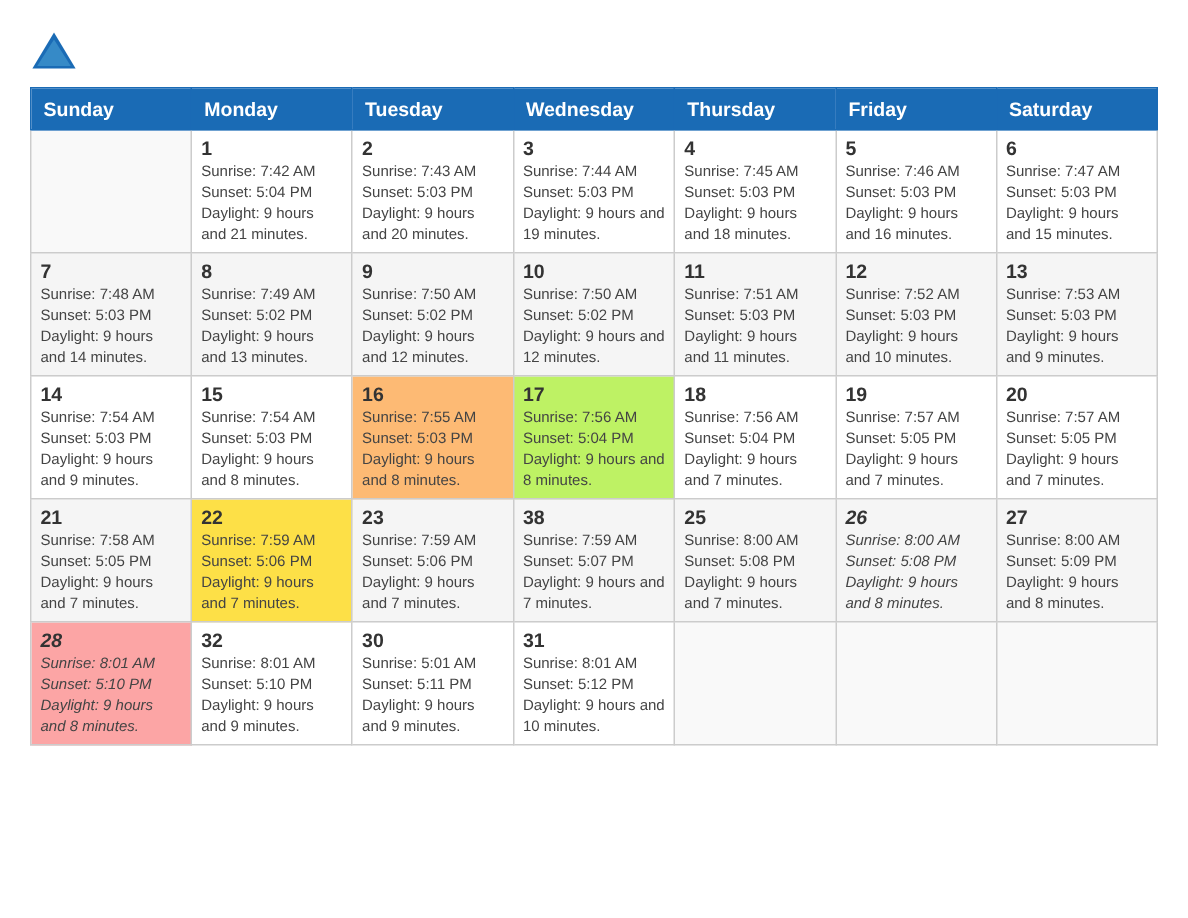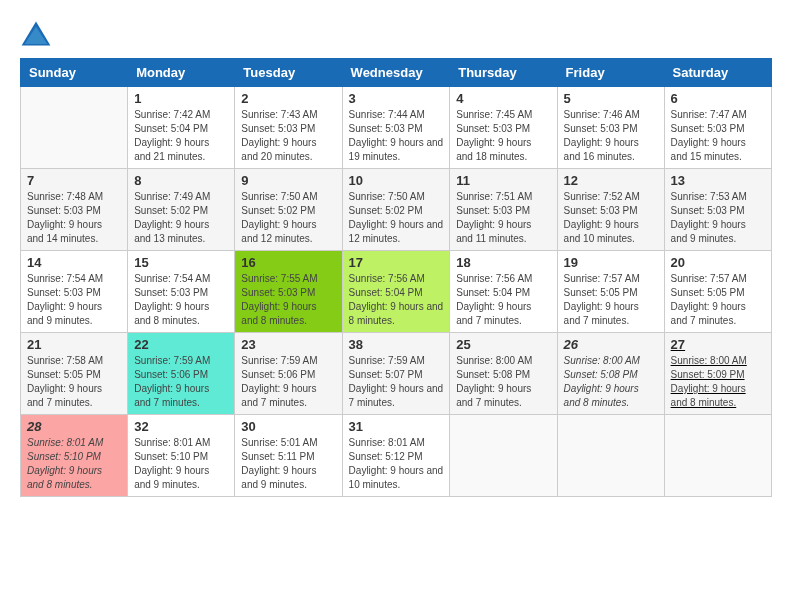--- a/index.html
+++ b/index.html
@@ -210,7 +210,7 @@
 Daylight: 9 hours
 and 8 minutes.</div>
         </td>
-        <td style="background: #84cc16;">
+        <td style="background: #fdba74;">
           <span class="day-num">16</span>
           <div class="day-info">Sunrise: 7:55 AM
 Sunset: 5:03 PM

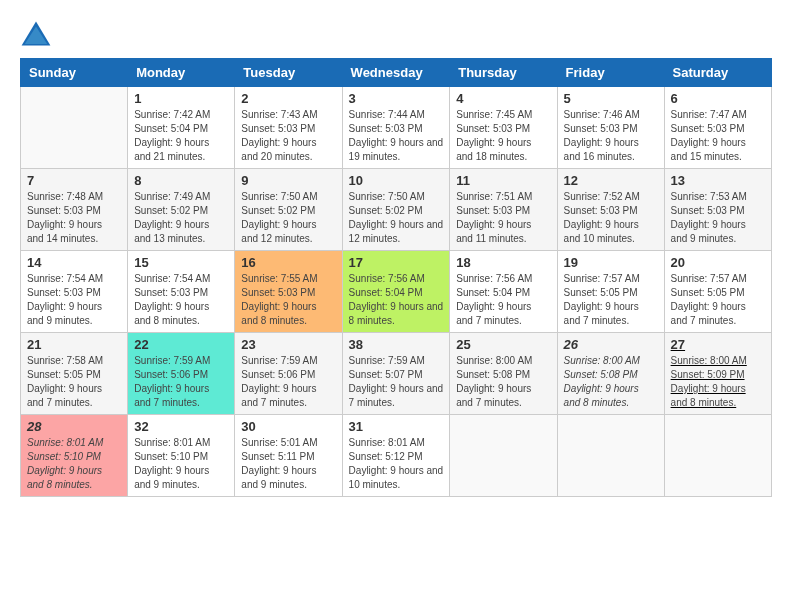--- a/index.html
+++ b/index.html
@@ -254,7 +254,7 @@
 Daylight: 9 hours
 and 7 minutes.</div>
         </td>
-        <td style="background: #5eead4;">
+        <td style="background: #fde047;">
           <span class="day-num">22</span>
           <div class="day-info">Sunrise: 7:59 AM
 Sunset: 5:06 PM

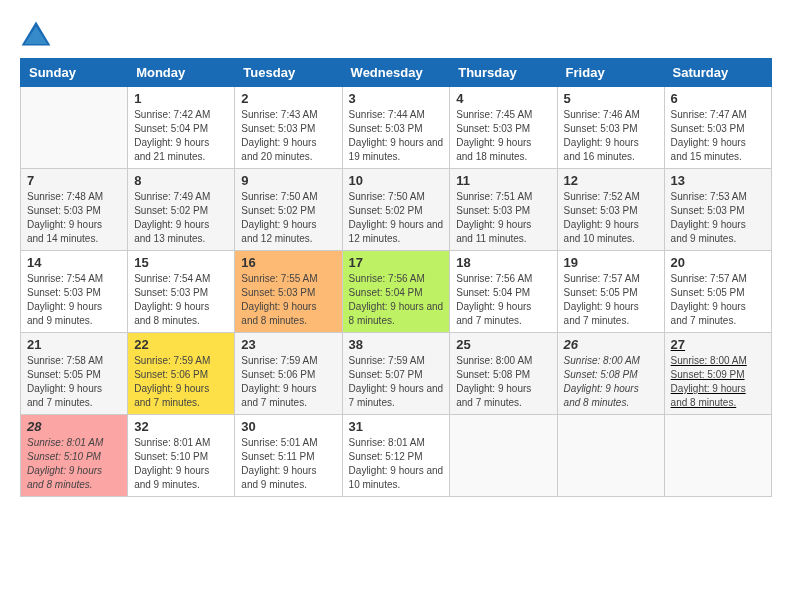--- a/index.html
+++ b/index.html
@@ -289,7 +289,7 @@
 Daylight: 9 hours
 and 8 minutes.</div>
         </td>
-        <td style="background: rgb(245, 245, 245); text-decoration: underline;">
+        <td style="background: rgb(245, 245, 245);">
           <span class="day-num">27</span>
           <div class="day-info">Sunrise: 8:00 AM
 Sunset: 5:09 PM

